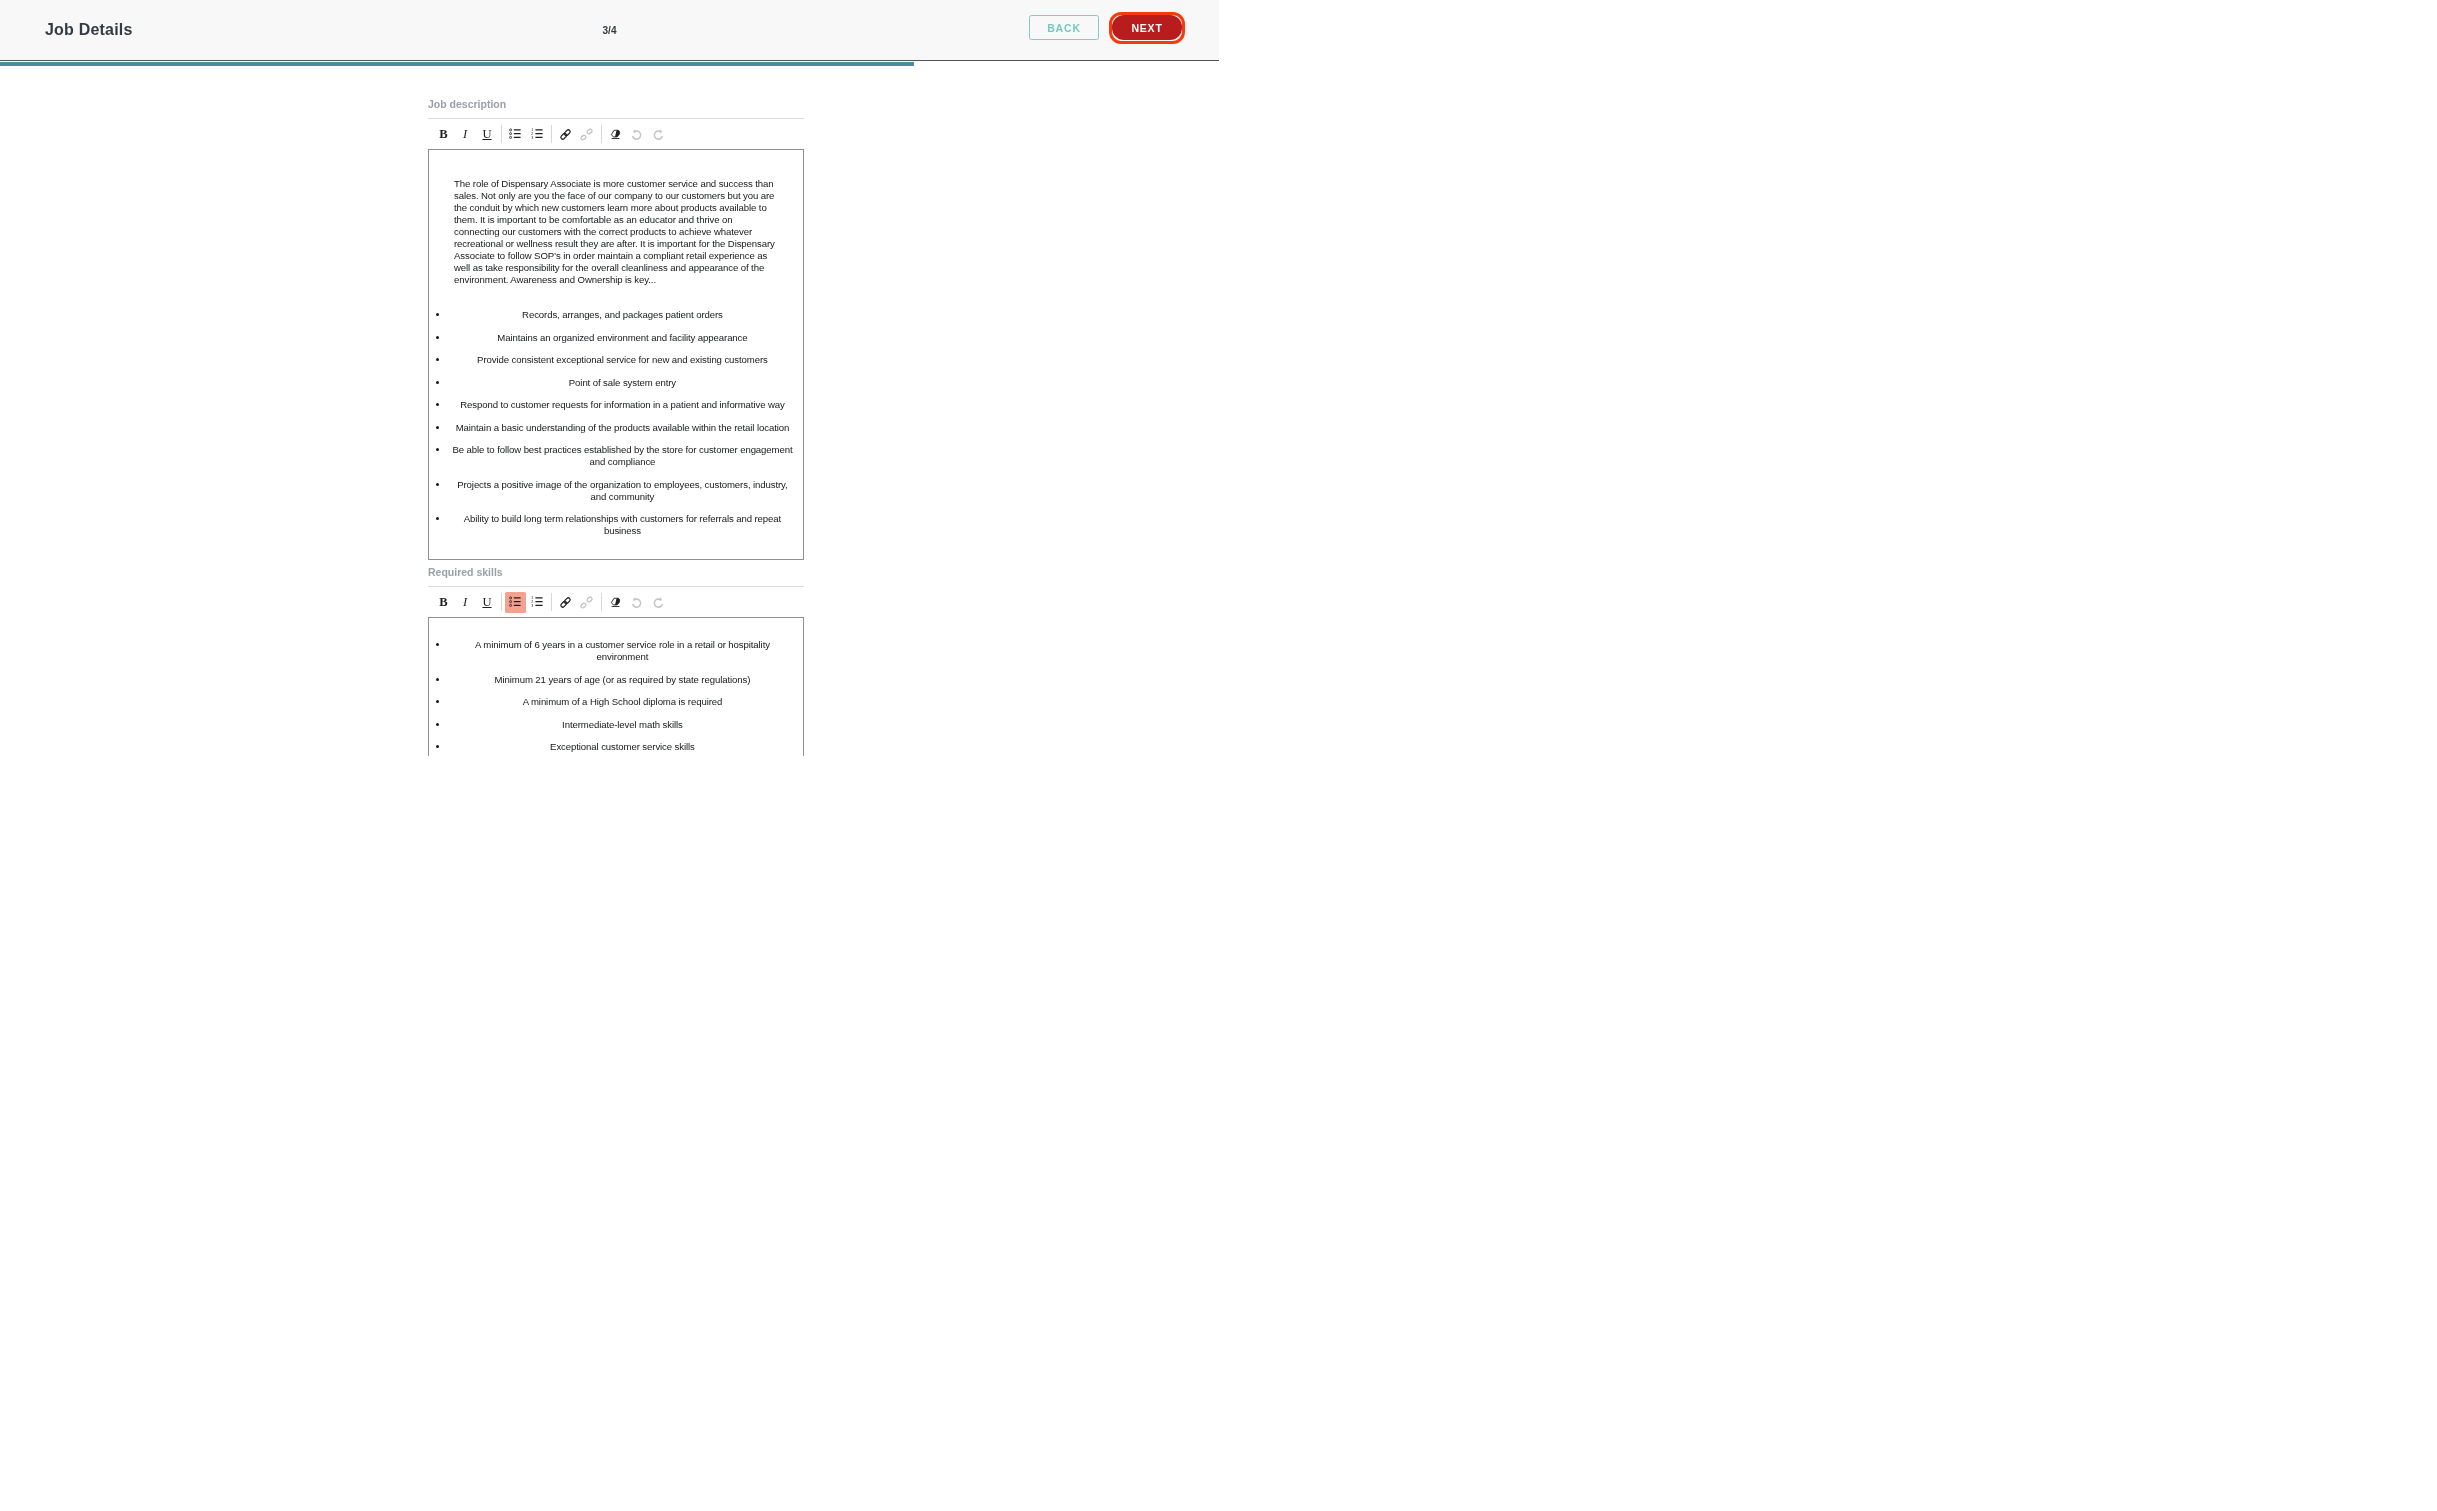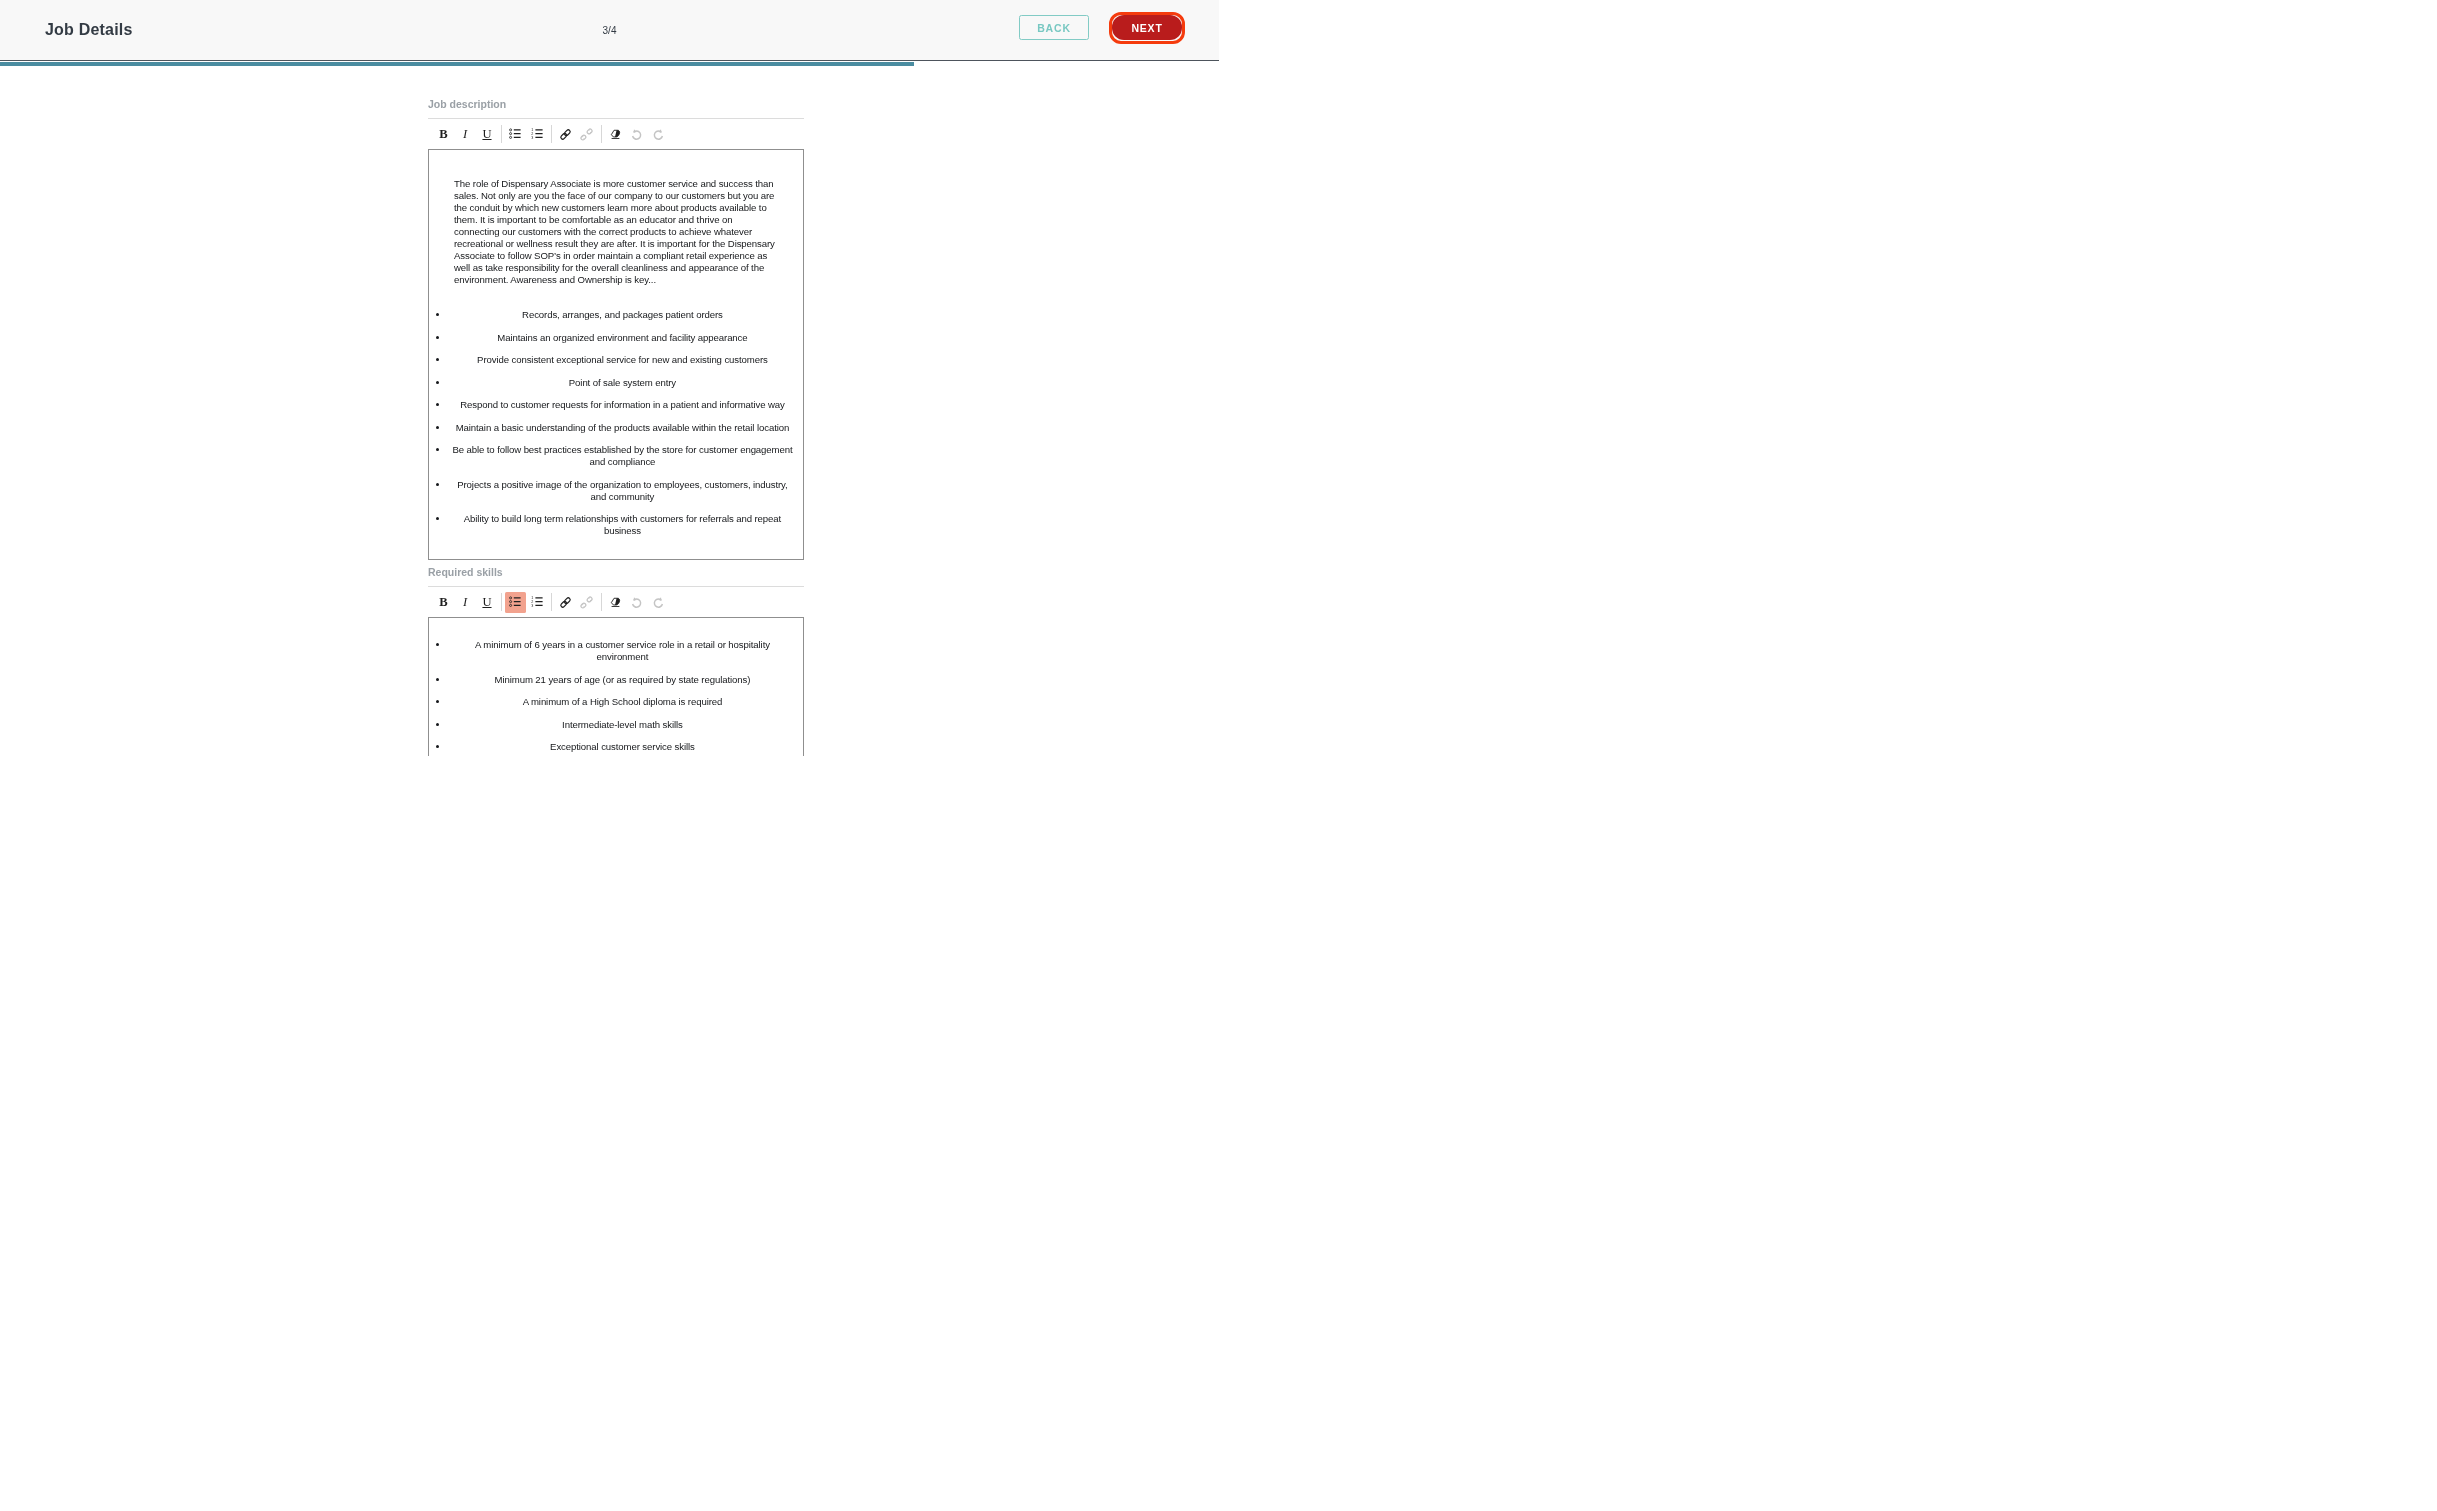--- a/index.html
+++ b/index.html
@@ -25,7 +25,7 @@
   }
   .step {
     position: absolute; left: 0; right: 0; top: 50%; transform: translateY(-50%);
-    text-align: center; font-size: 10px; font-weight: normal; color: #333b44;
+    text-align: center; font-size: 10px; font-weight: bold; color: #333b44;
   }
   .header-actions {
     position: absolute; right: 37px; top: 15.4px; display: flex; gap: 23px;

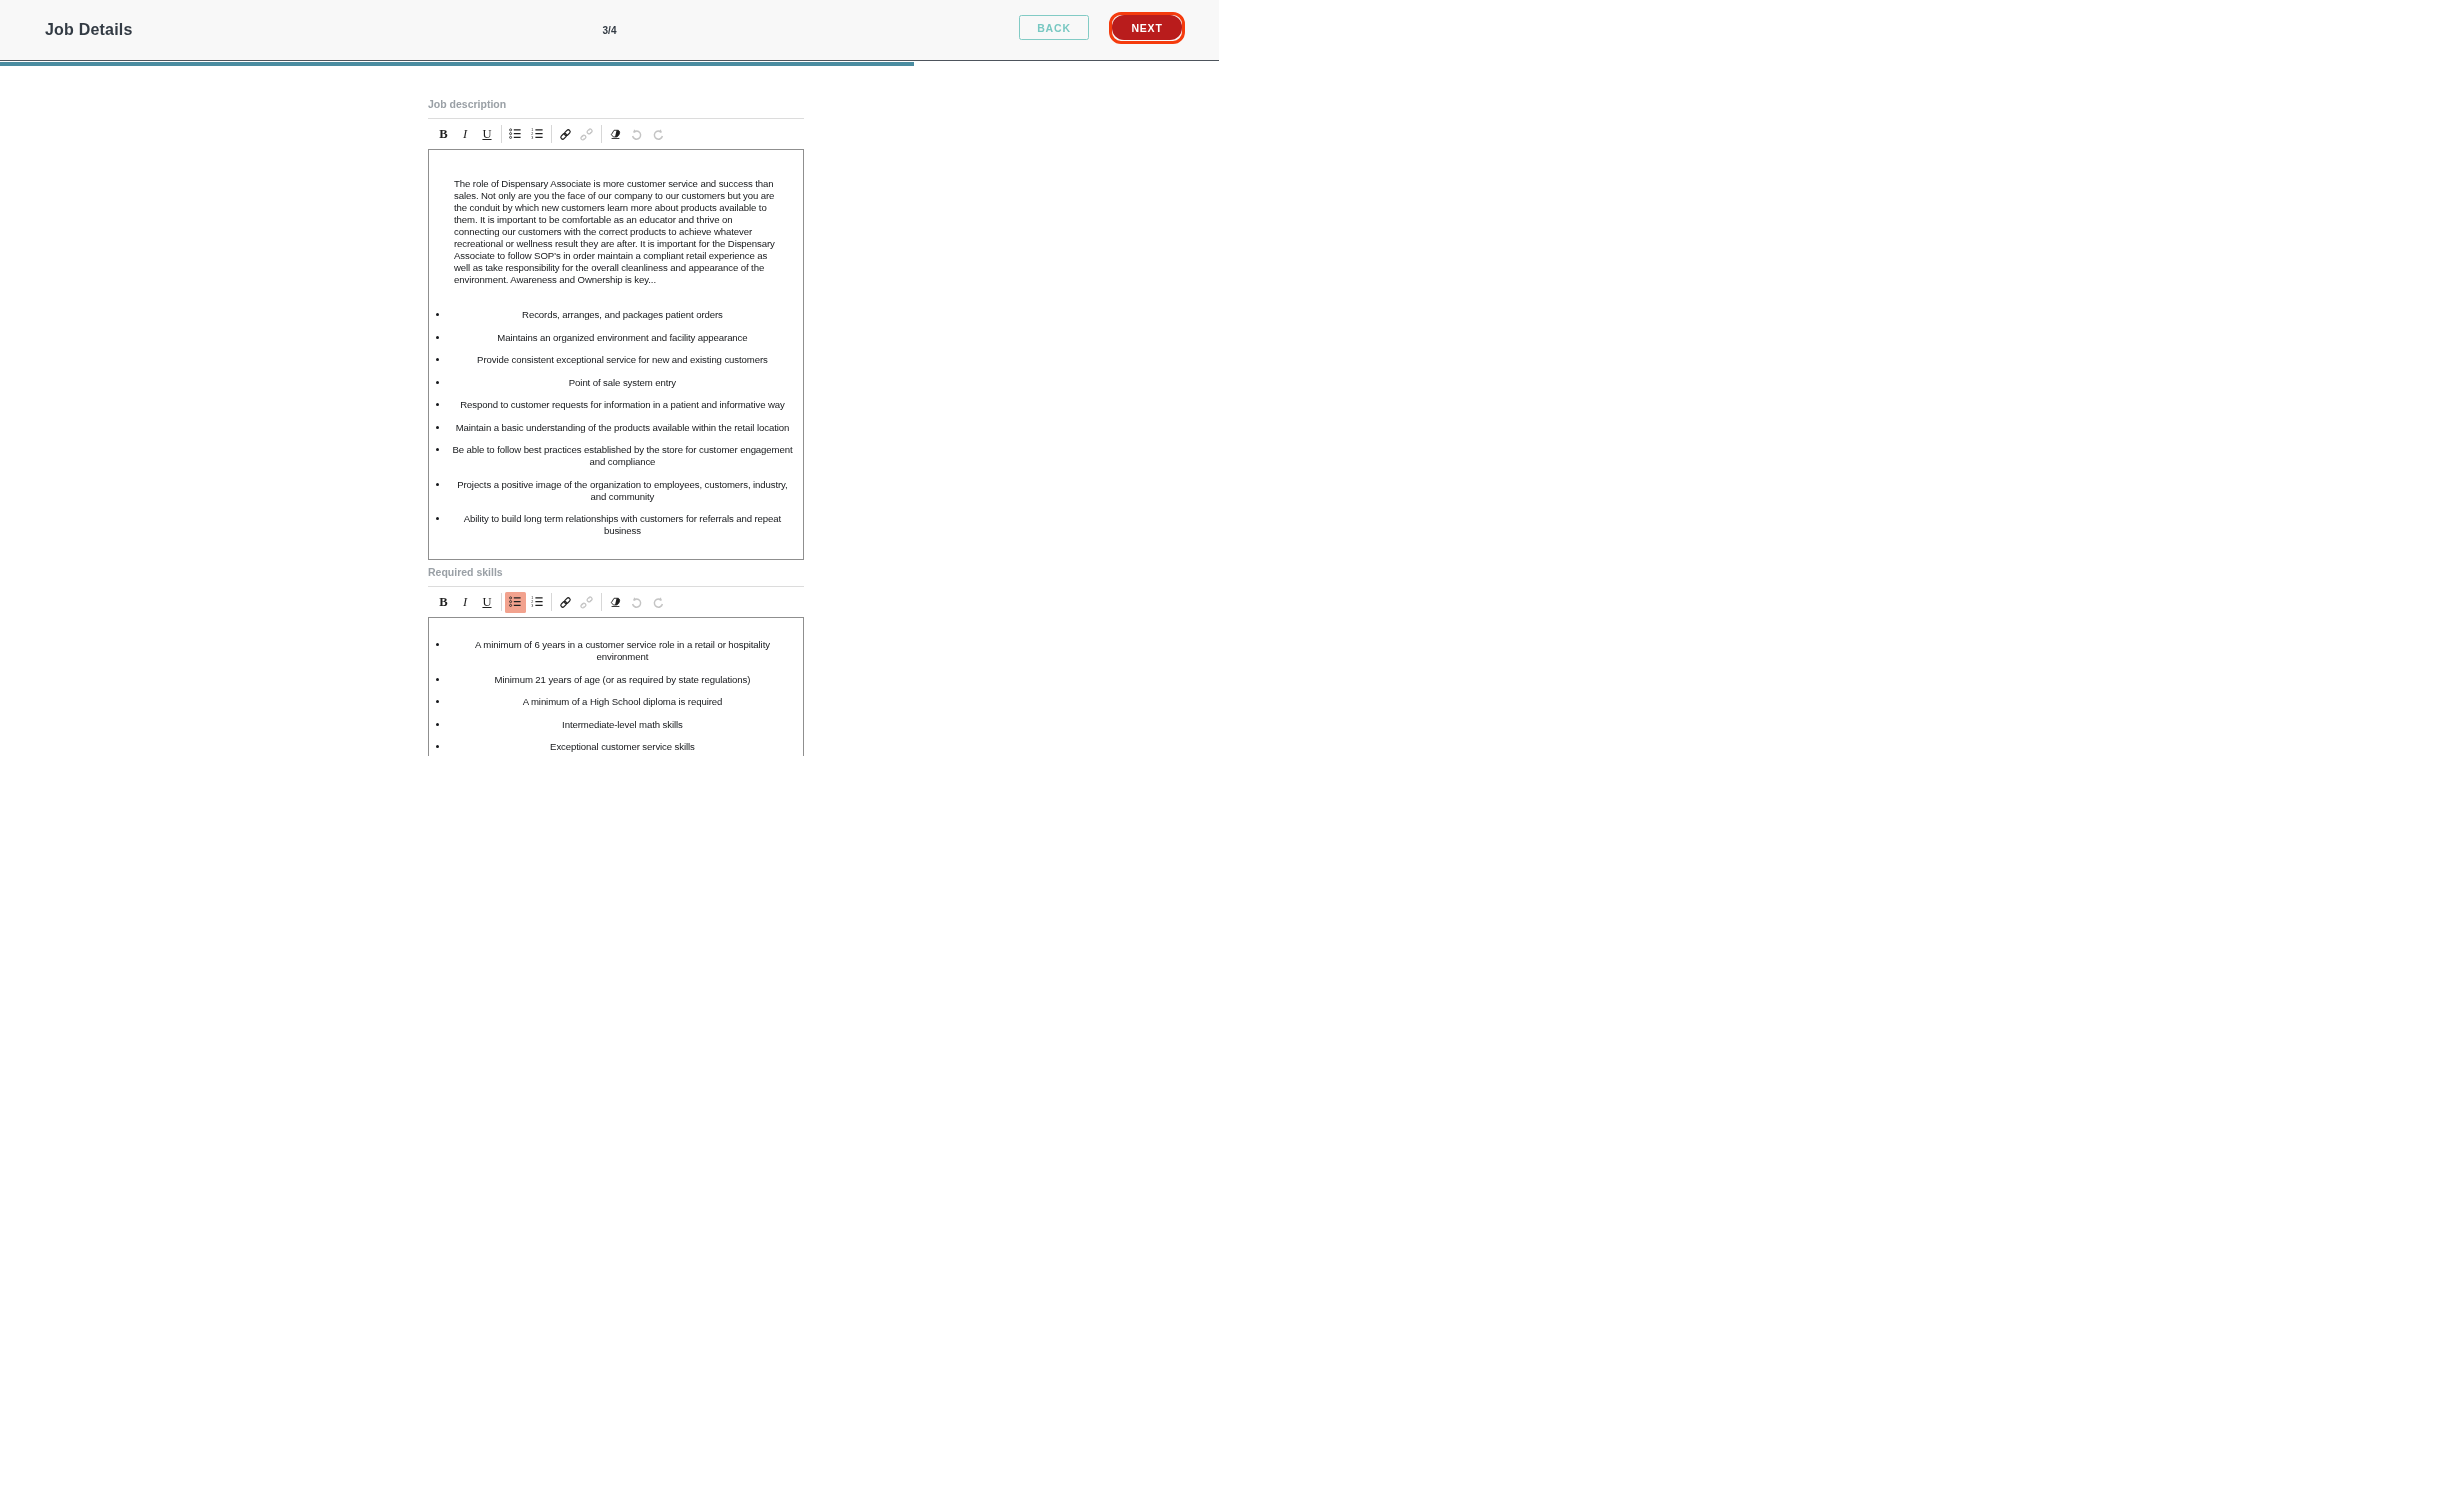--- a/index.html
+++ b/index.html
@@ -28,7 +28,7 @@
     text-align: center; font-size: 10px; font-weight: bold; color: #333b44;
   }
   .header-actions {
-    position: absolute; right: 37px; top: 15.4px; display: flex; gap: 23px;
+    position: absolute; right: 37px; top: 15.4px; display: flex; gap: 13px;
   }
   .btn {
     width: 70px; height: 25px;

